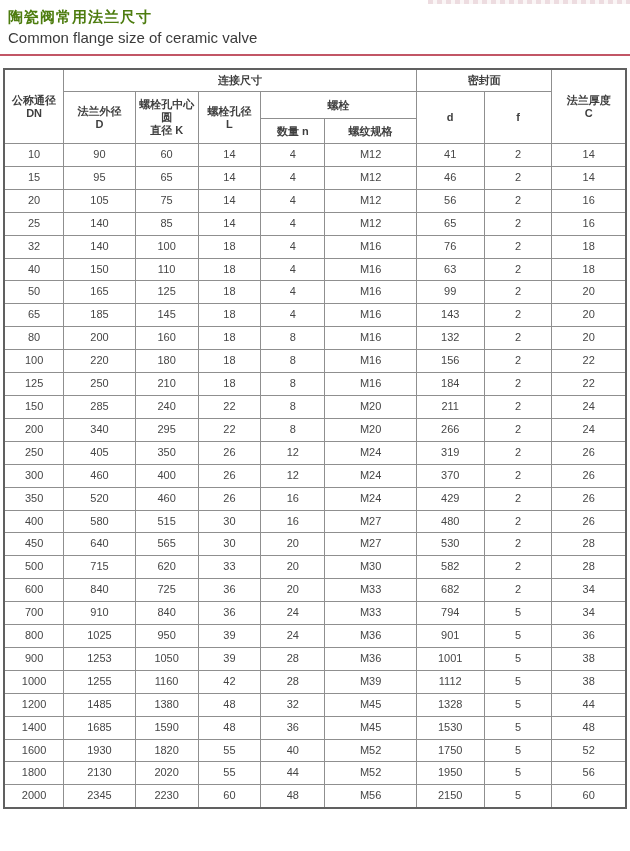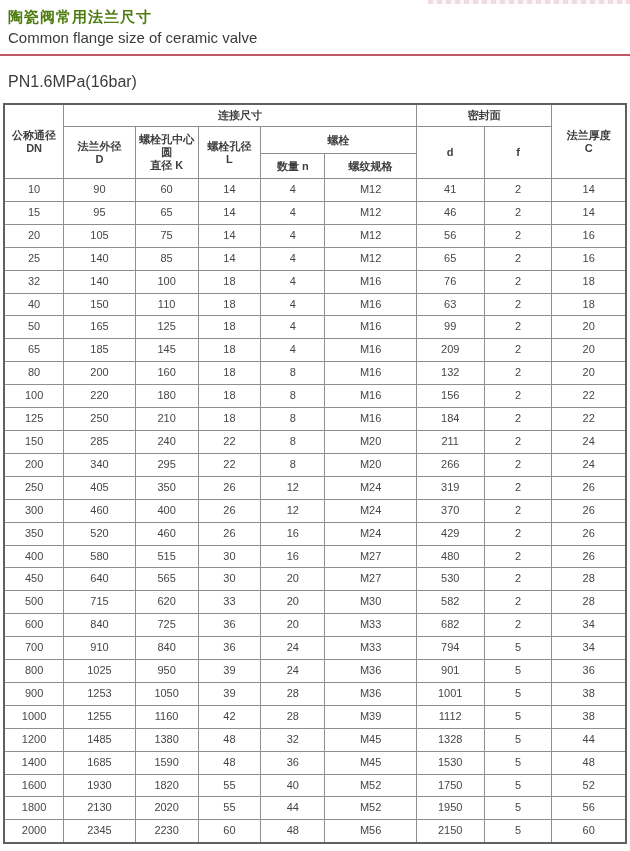--- a/index.html
+++ b/index.html
@@ -88,7 +88,6 @@
 
   <div class="rule" style="background: rgb(194, 86, 102);"></div>
 
-  <div class="section-heading">PN1.6MPa(16bar)</div>
 
   <table class="spec">
     <colgroup>

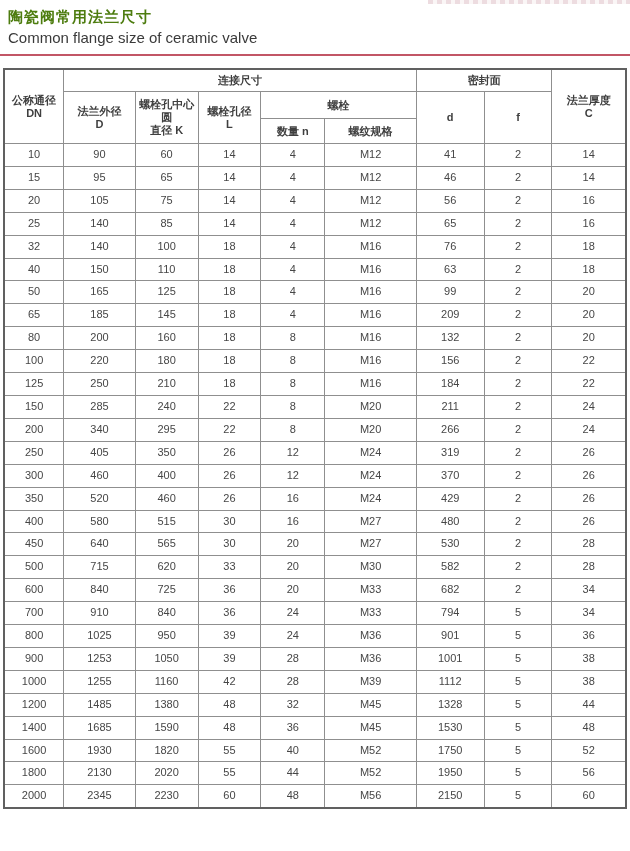--- a/index.html
+++ b/index.html
@@ -211,7 +211,7 @@
     <td>18</td>
     <td>4</td>
     <td>M16</td>
-    <td>209</td>
+    <td>143</td>
     <td>2</td>
     <td>20</td>
   </tr>

